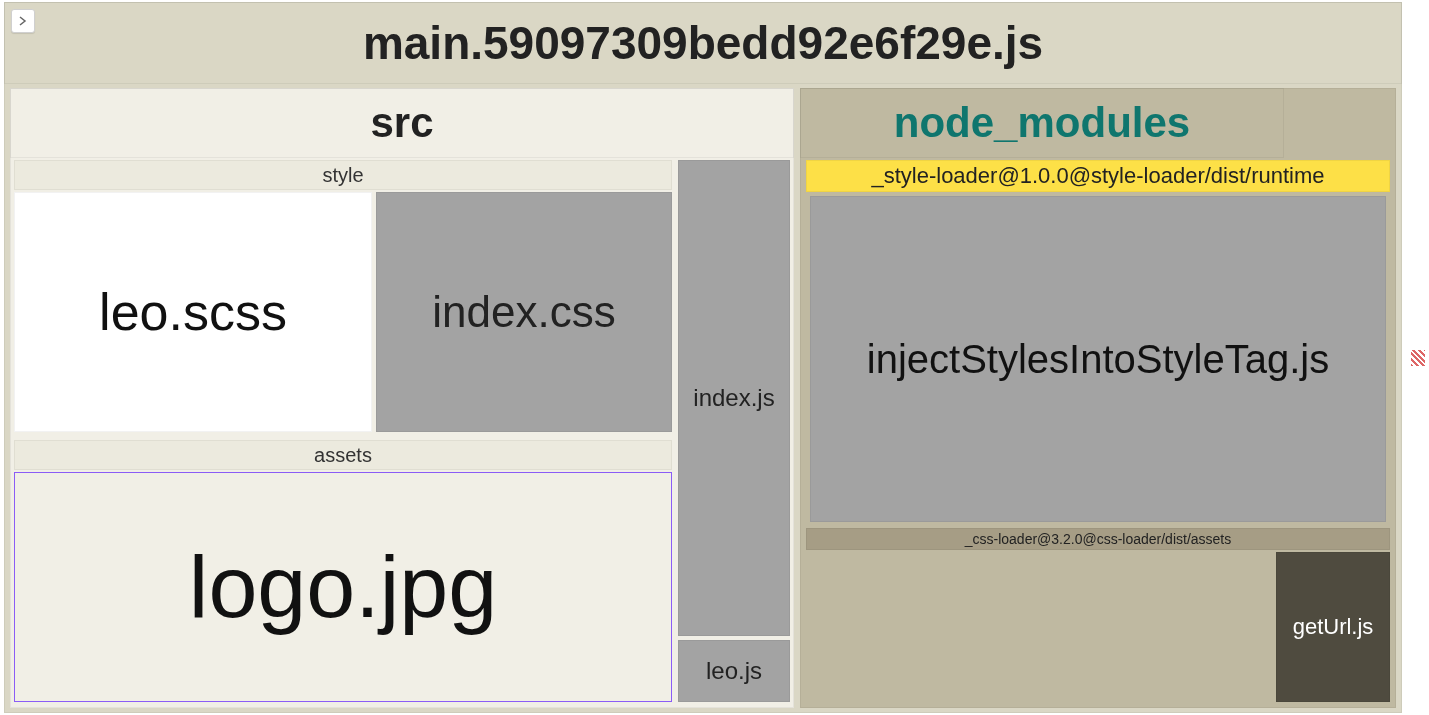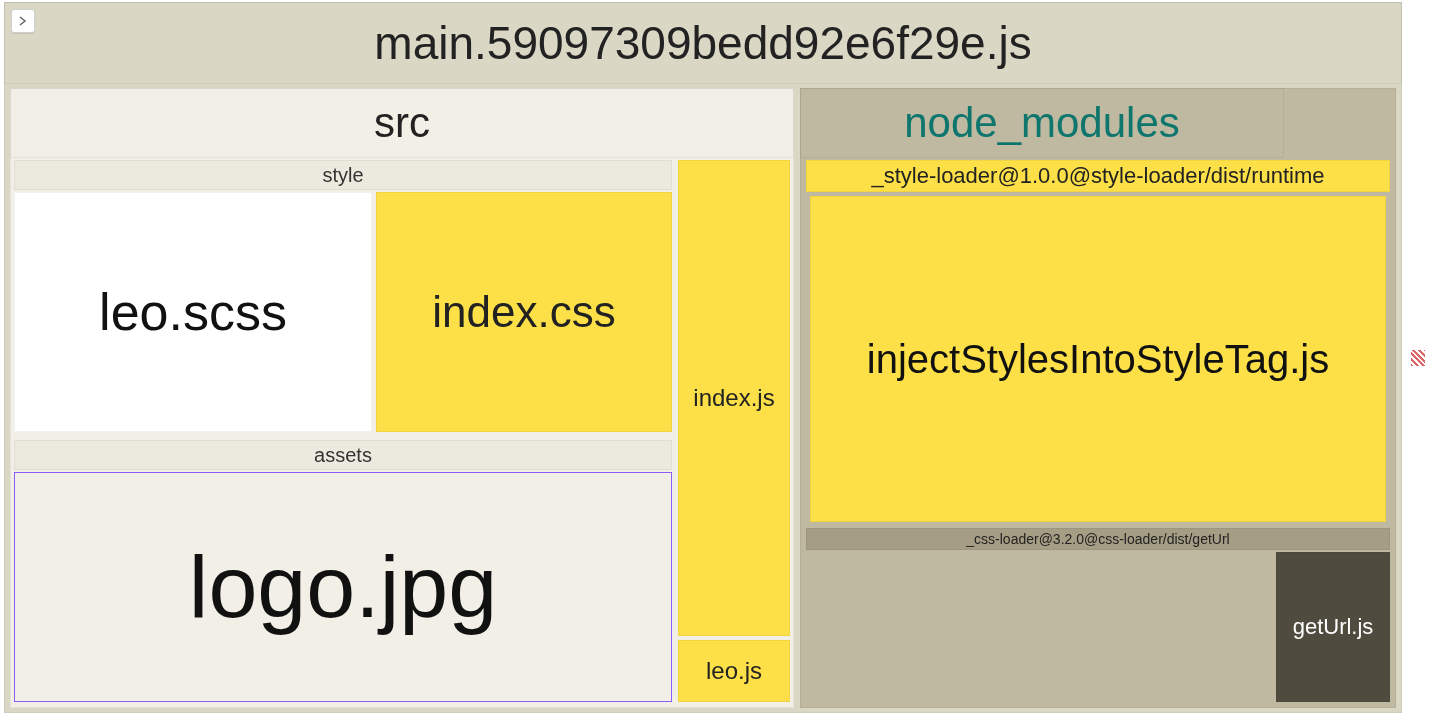--- a/index.html
+++ b/index.html
@@ -5,7 +5,7 @@
 html,body{margin:0;padding:0;width:1429px;height:715px;font-family:"Segoe UI",Arial,sans-serif;background:#fff;overflow:hidden}
 .stage{position:relative;width:1429px;height:715px}
 .cell{position:absolute;box-sizing:border-box;display:flex;align-items:center;justify-content:center;text-align:center;overflow:hidden;border:1px solid rgba(0,0,0,0.05)}
-.hdr{font-weight:400;display:flex;align-items:center;justify-content:center}
+.hdr{font-weight:700;display:flex;align-items:center;justify-content:center}
 .expand-btn{position:absolute;left:6px;top:6px;width:22px;height:22px;background:#fff;border:1px solid #d0d0d0;border-radius:3px;display:flex;align-items:center;justify-content:center;font-size:12px;color:#555;box-shadow:0 1px 1px rgba(0,0,0,0.1);cursor:pointer}
 
 .c-shell{background:#dad7c5}

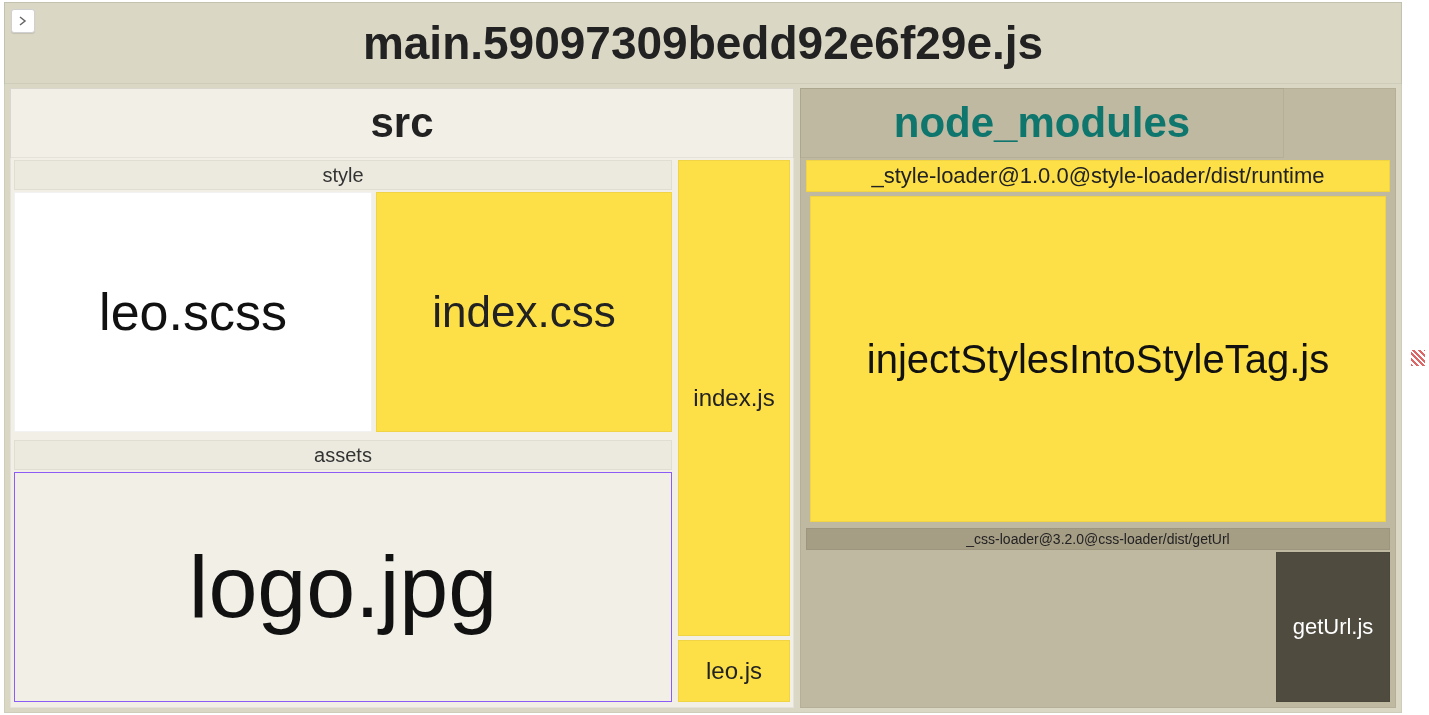--- a/index.html
+++ b/index.html
@@ -11,7 +11,7 @@
 .c-shell{background:#dad7c5}
 .c-cream{background:#f1efe6}
 .c-white{background:#ffffff}
-.c-tan{background:#fde047}
+.c-tan{background:#a3a3a3}
 .c-tan2{background:#bfb9a1}
 .c-olive{background:#fde047}
 .c-olive2{background:#a69d85}

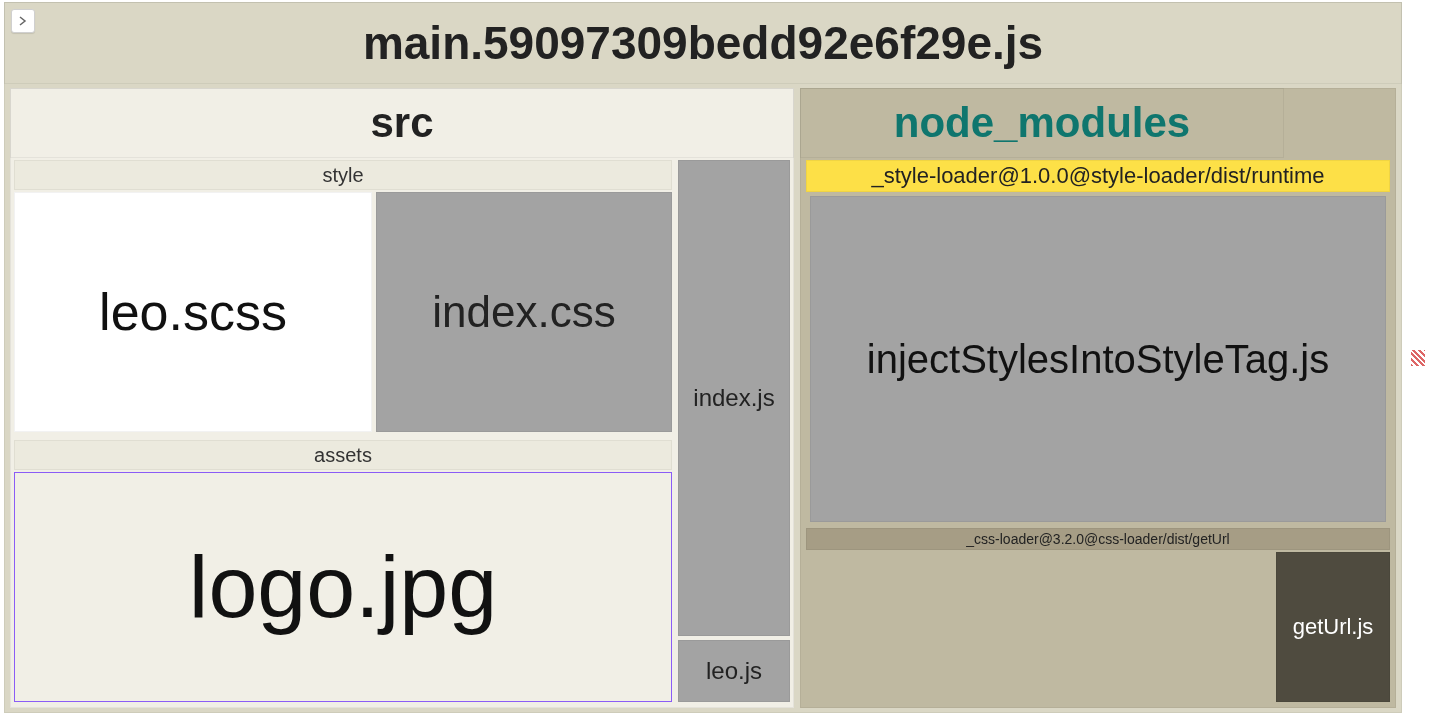--- a/index.html
+++ b/index.html
@@ -59,7 +59,7 @@
 
   <div class="cell c-tan" style="left:810px;top:196px;width:576px;height:326px;font-size:40px;color:#111">injectStylesIntoStyleTag.js</div>
 
-  <div class="cell c-olive2" style="left:806px;top:528px;width:584px;height:22px;font-size:14px;color:#222">_css-loader@3.2.0@css-loader/dist/getUrl</div>
+  <div class="cell c-olive2" style="left:806px;top:528px;width:584px;height:22px;font-size:14px;color:#222">_css-loader@3.2.0@css-loader/dist/assets</div>
 
 
   <div class="cell c-dark" style="left:1276px;top:552px;width:114px;height:150px;font-size:22px;font-weight:400">getUrl.js</div>

